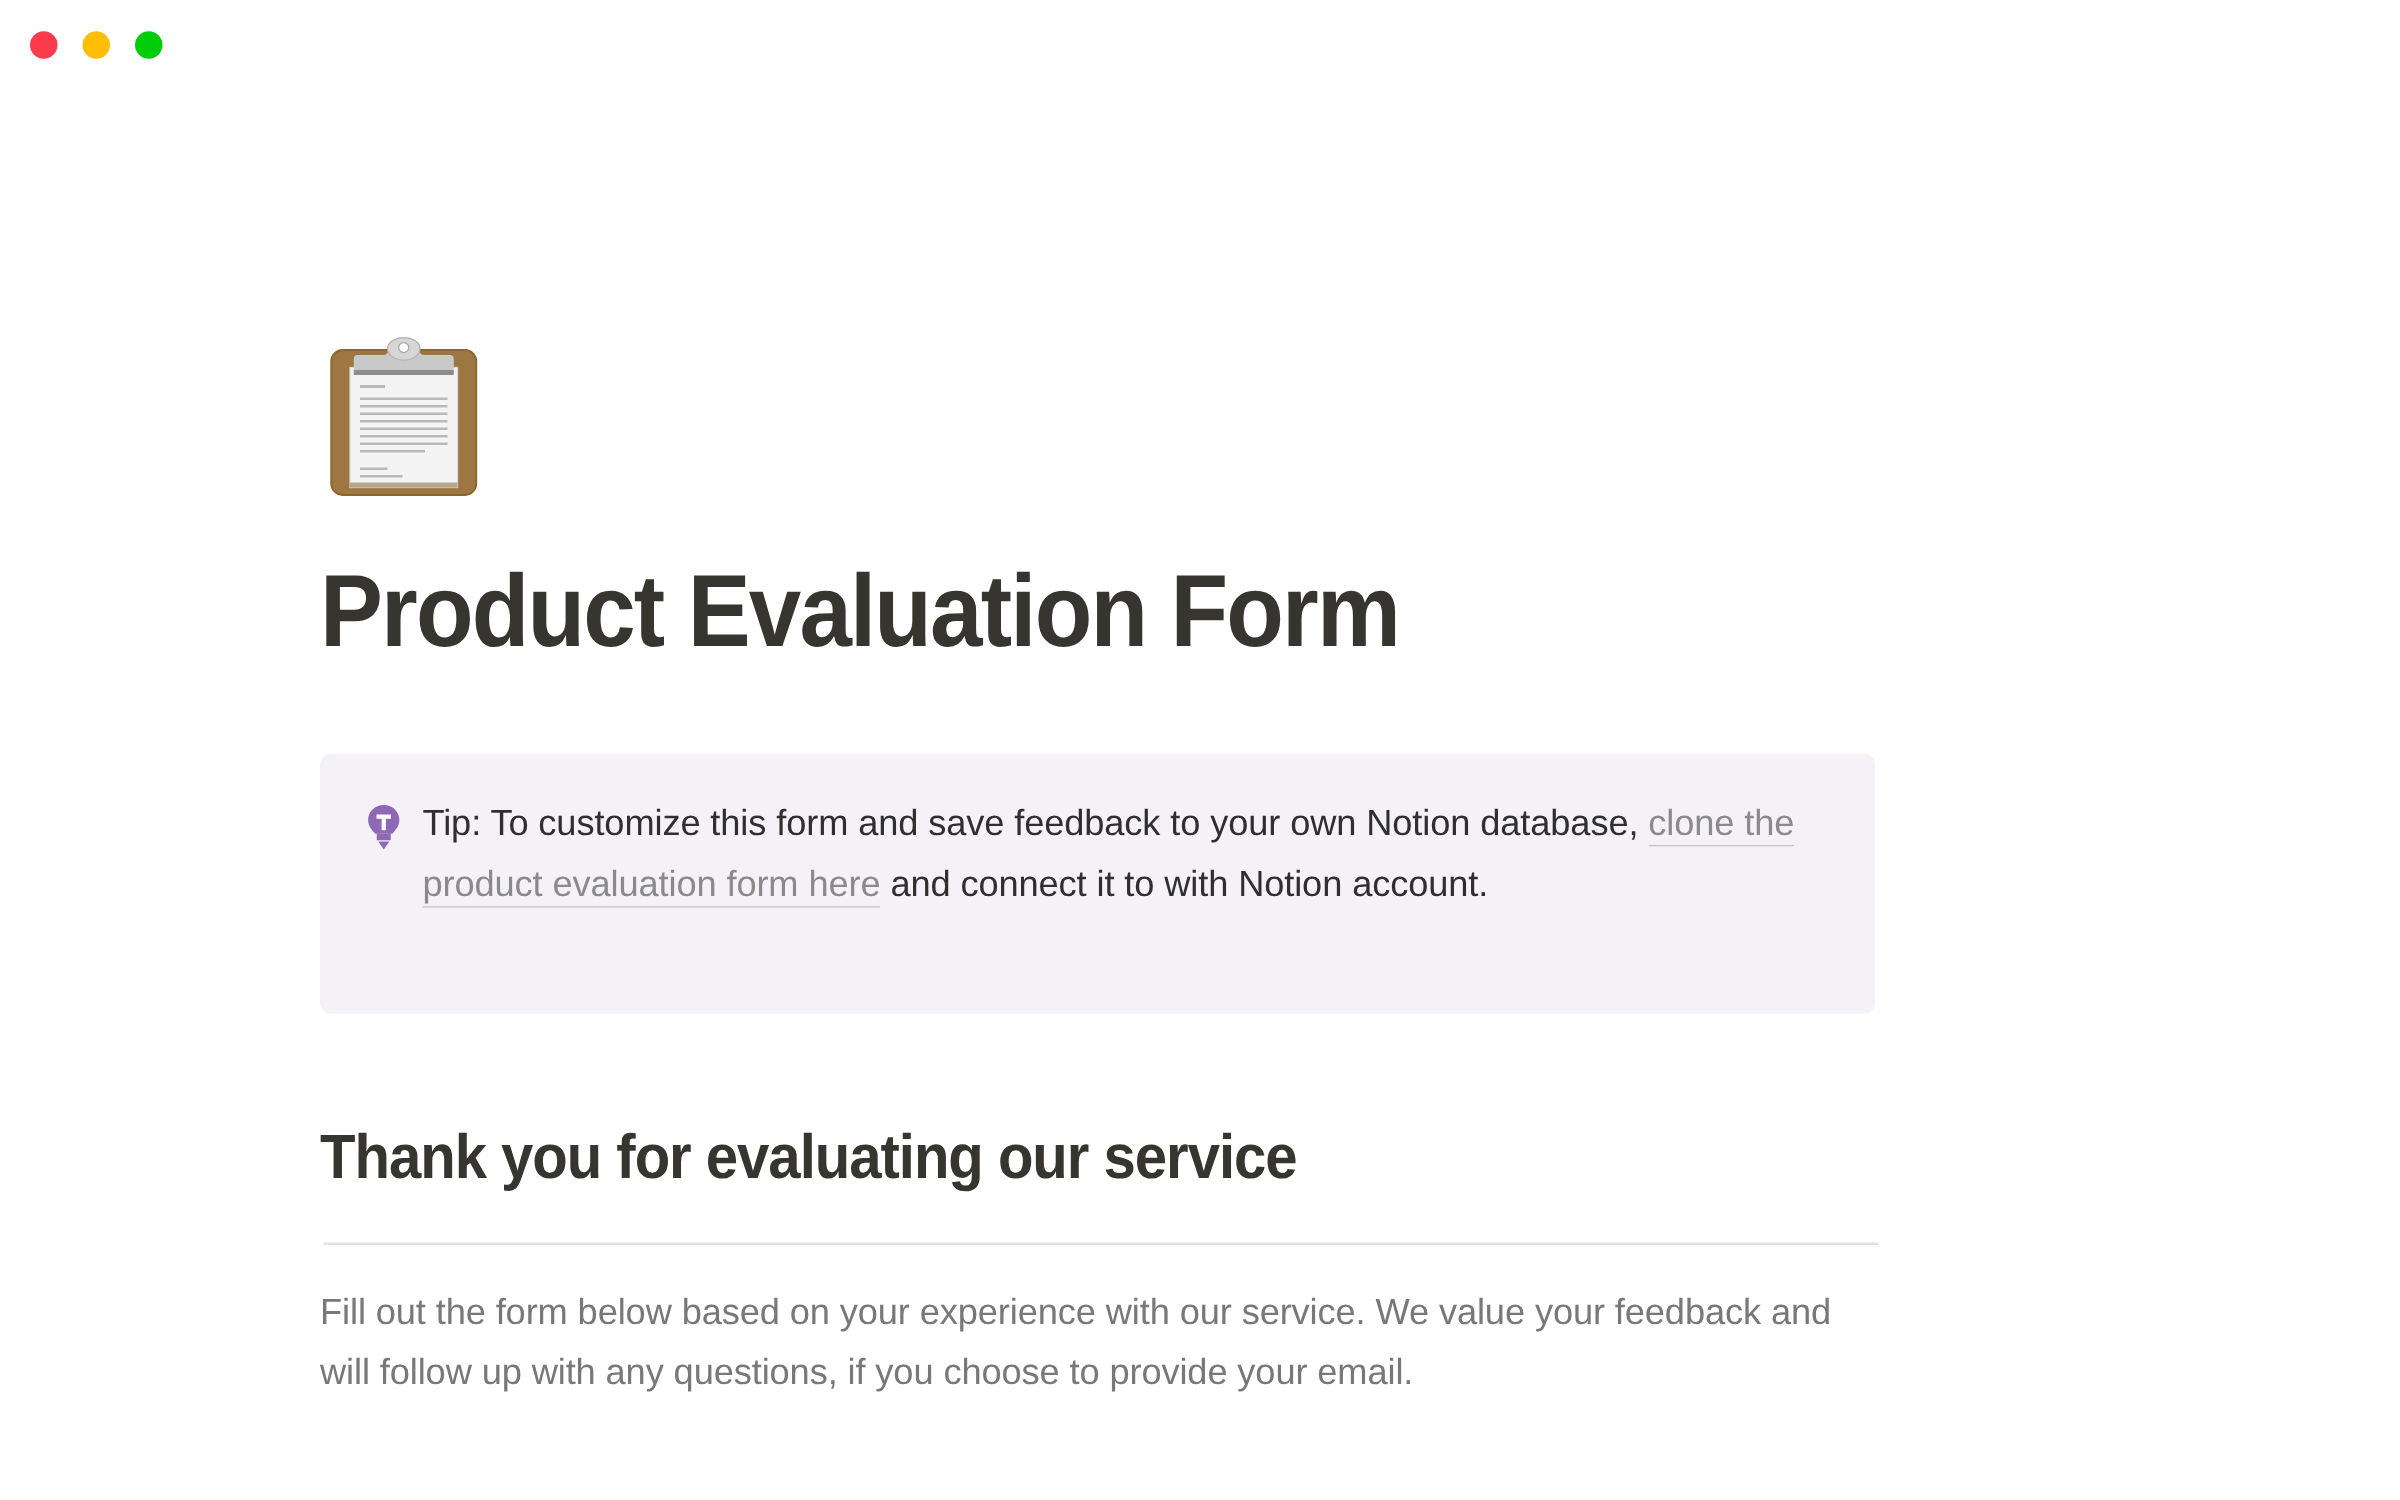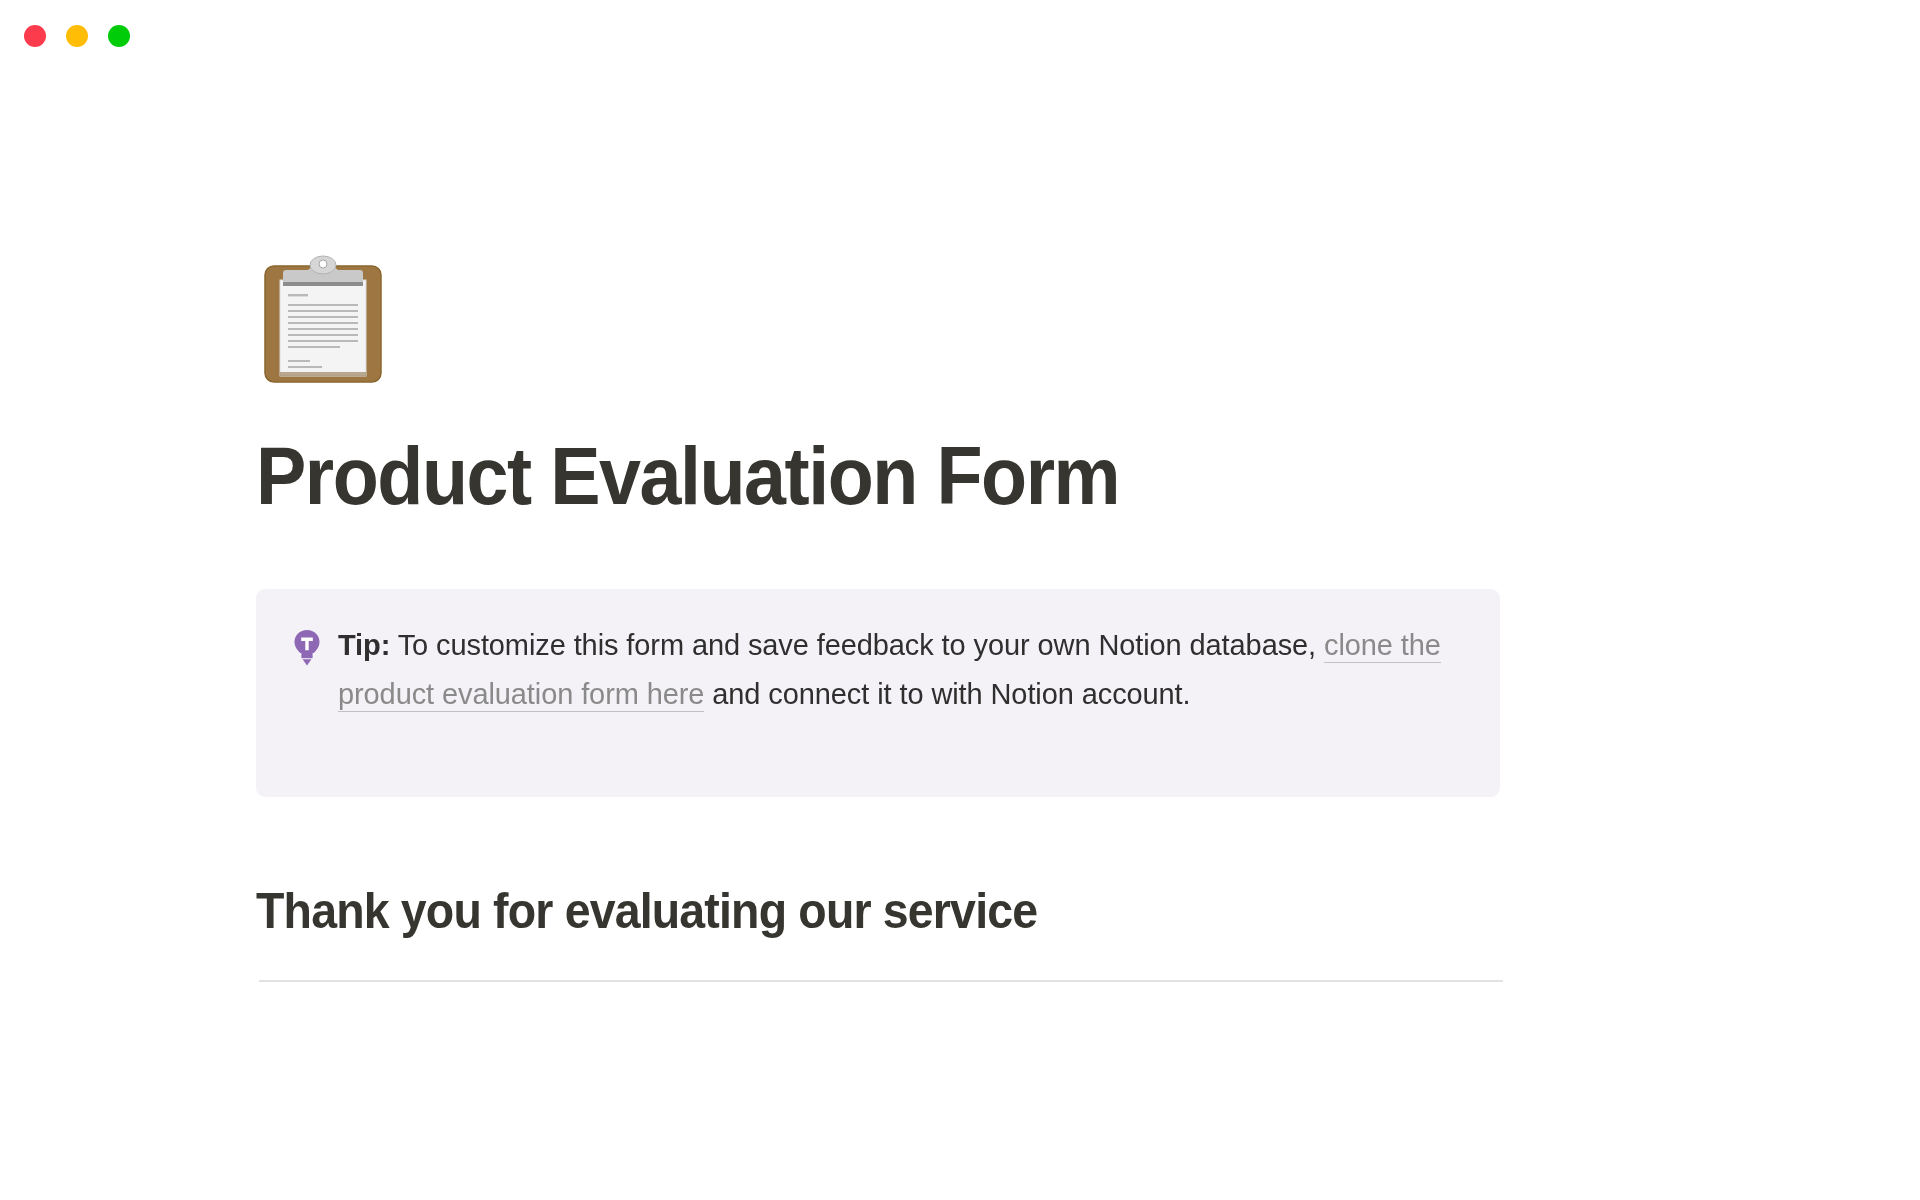--- a/index.html
+++ b/index.html
@@ -42,7 +42,7 @@
   
   .page {
     position: absolute;
-    top: 4px;
+    top: 18px;
     left: 256px;
     width: 1250px;
   }

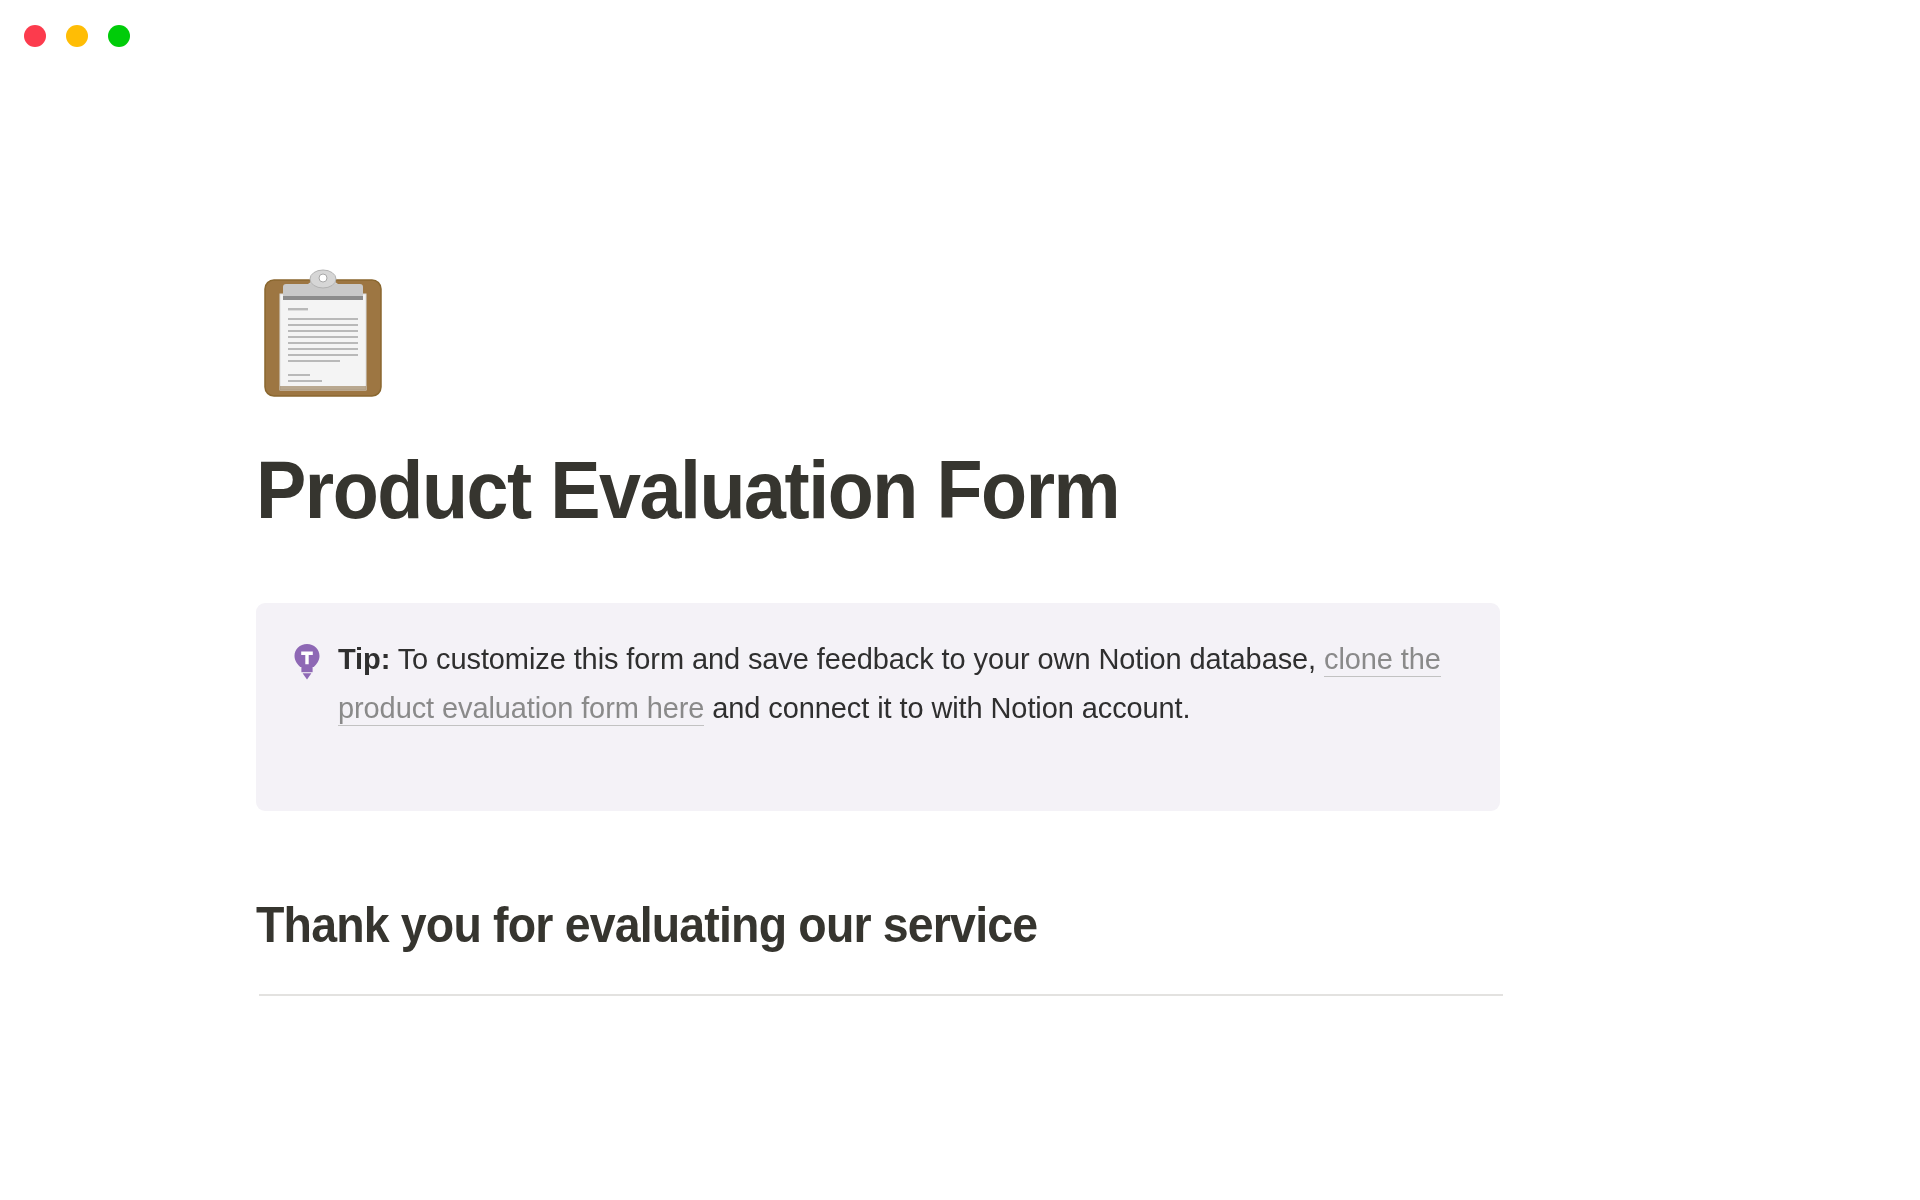--- a/index.html
+++ b/index.html
@@ -102,7 +102,7 @@
     font-family: "Liberation Sans", sans-serif;
   }
   .callout-text .lead {
-    font-weight: 700;
+    font-weight: 400;
   }
   .callout-link {
     color: #8a8a8a;

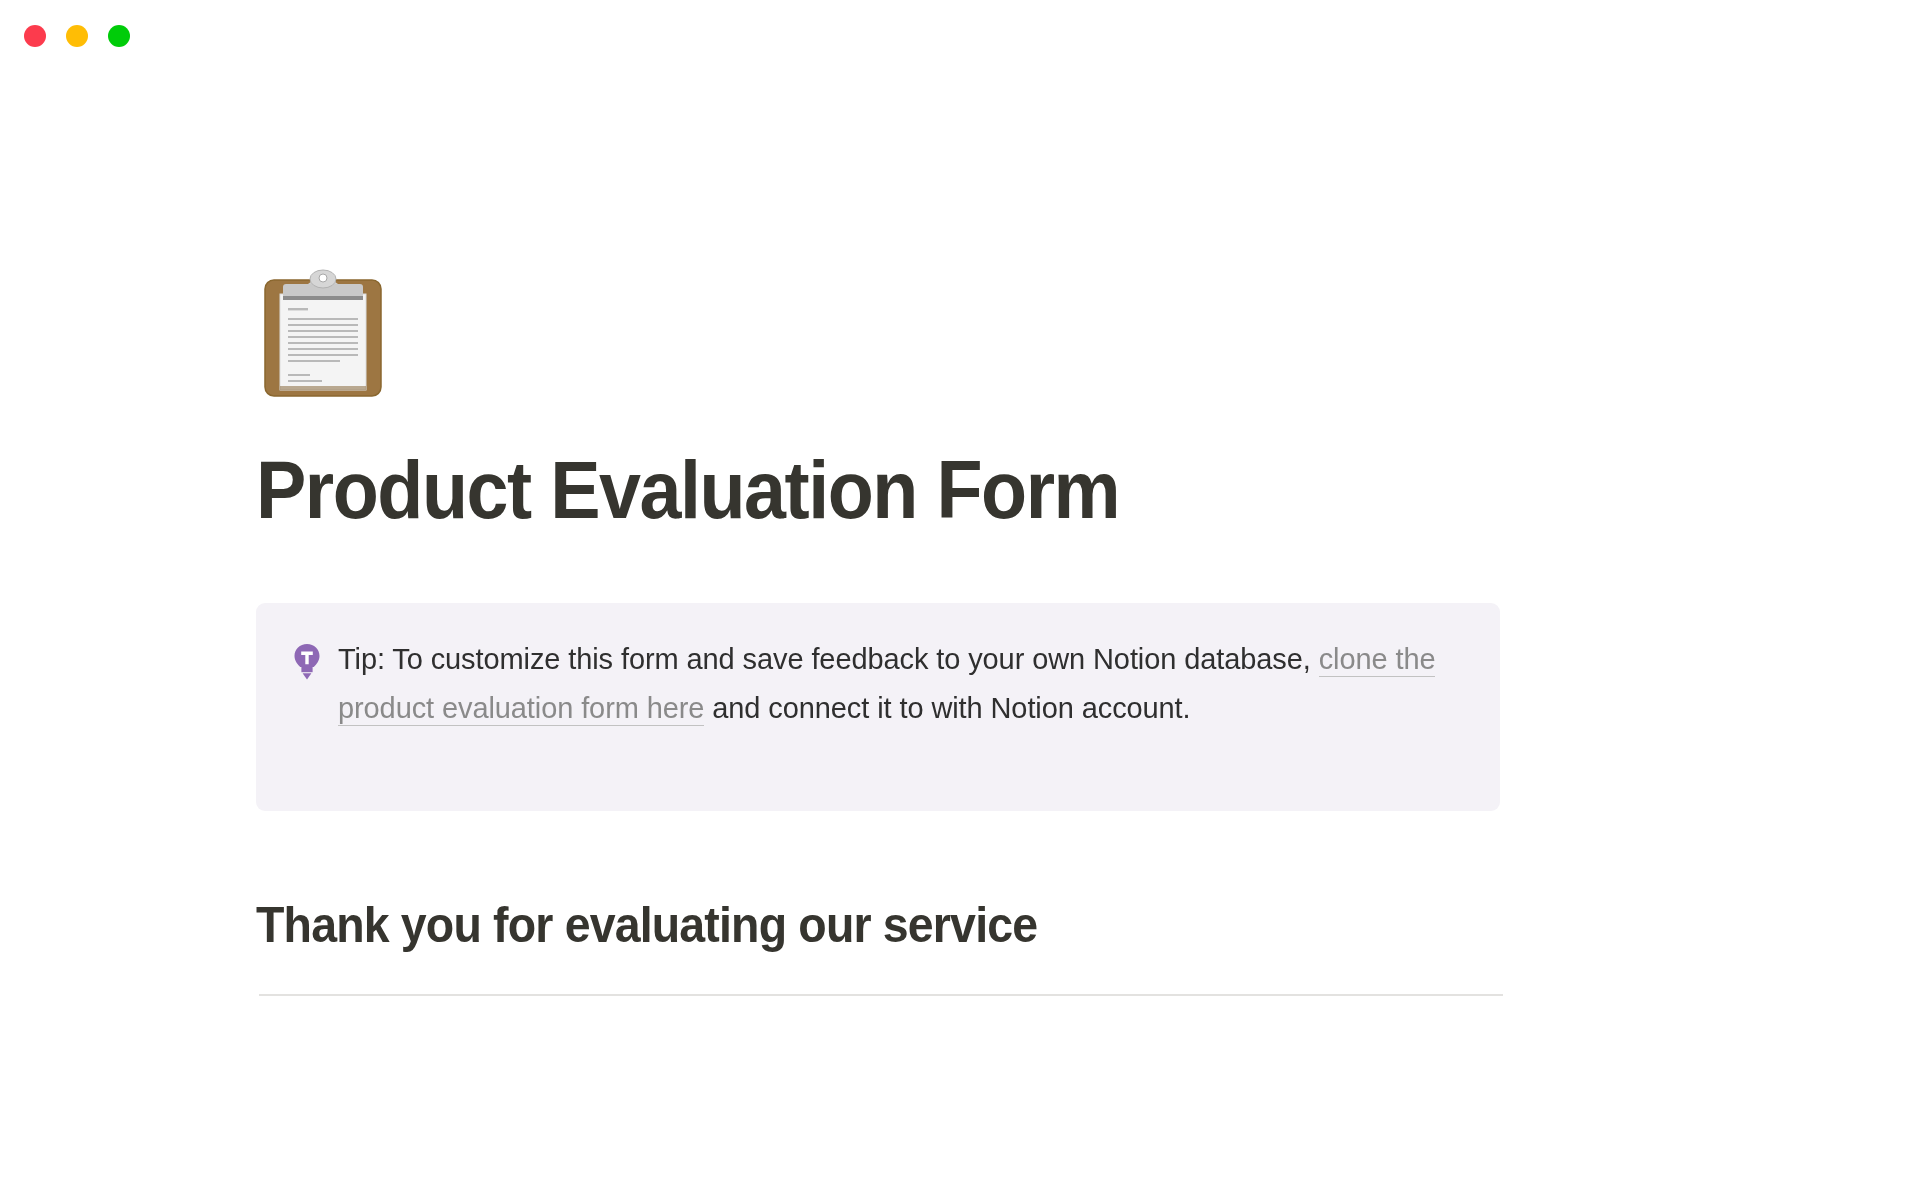--- a/index.html
+++ b/index.html
@@ -210,6 +210,7 @@
 
   <hr class="divider">
 
+  <p class="body-paragraph">Fill out the form below based on your experience with our service. We value your feedback and will follow up with any questions, if you choose to provide your email.</p>
 
 </main>
 

